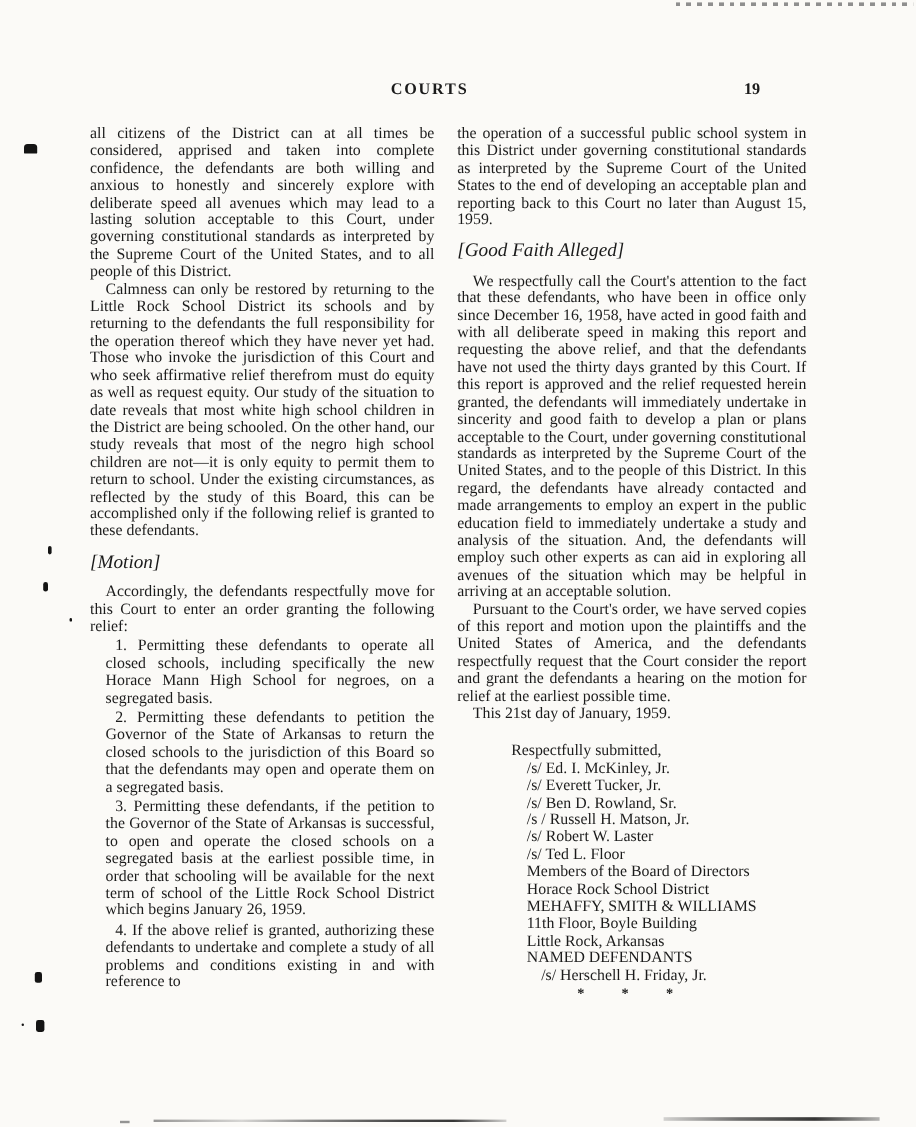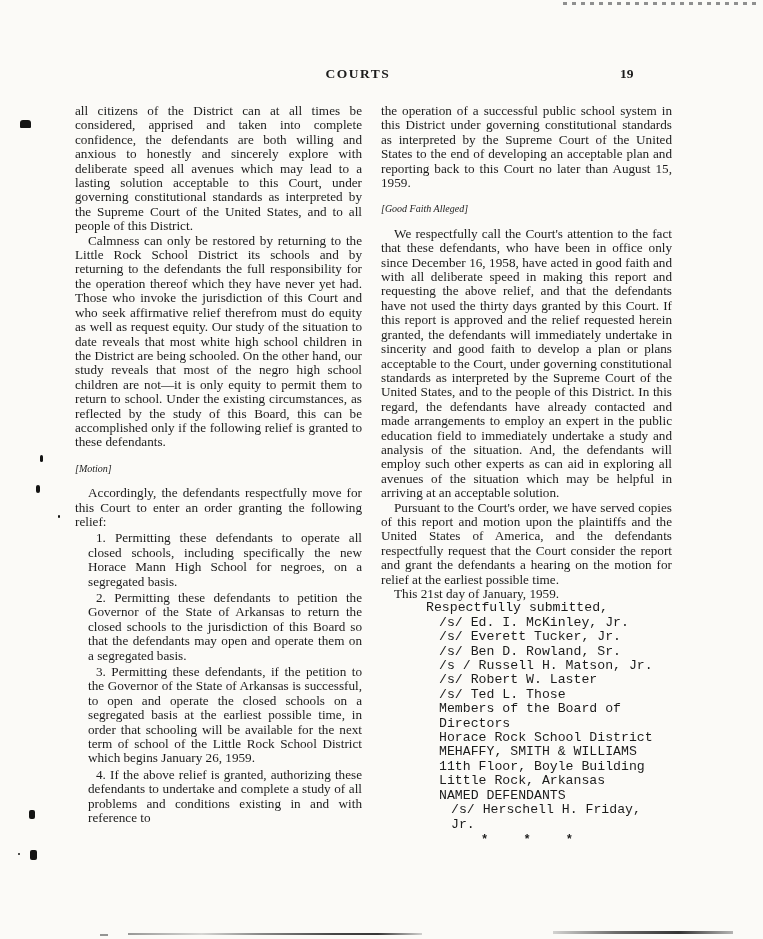--- a/index.html
+++ b/index.html
@@ -27,7 +27,7 @@
   .col p{margin:0;text-align:justify;}
   p.indent{text-indent:13px;}
   .section-heading{
-    margin:12px 0 10px 0;font-style:italic;font-size:10px;
+    margin:12px 0 10px 0;font-style:italic;font-size:16px;
   }
   .relief-item{
     margin-left:13px;margin-top:2px;text-indent:8px;text-align:justify;

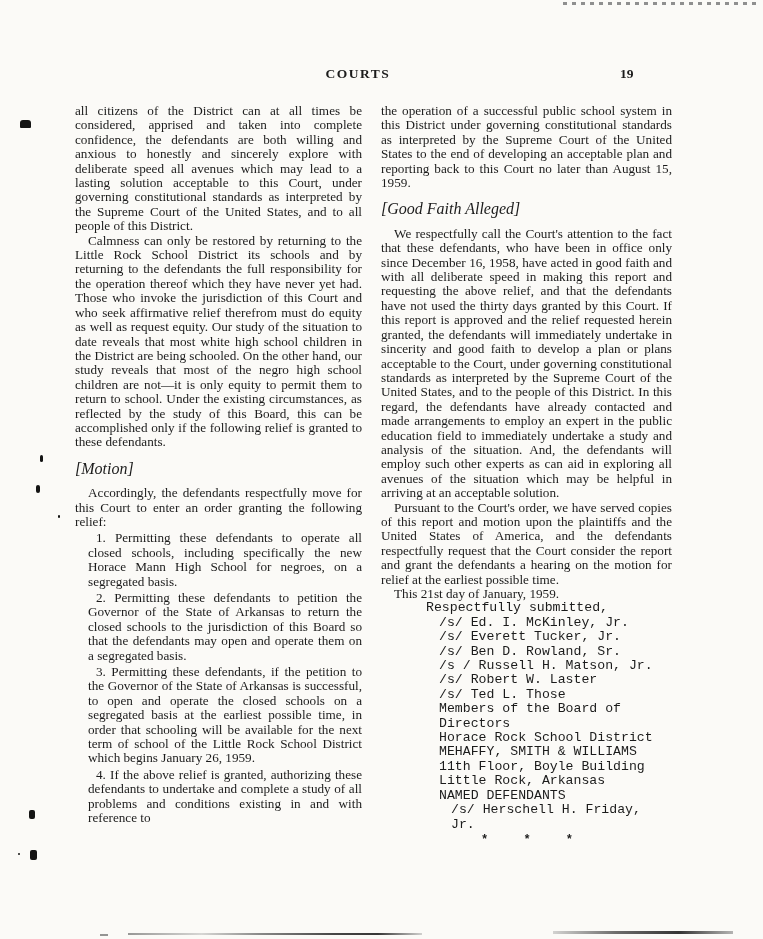--- a/index.html
+++ b/index.html
@@ -32,7 +32,7 @@
   .relief-item{
     margin-left:13px;margin-top:2px;text-indent:8px;text-align:justify;
   }
-  .sig-block{margin-top:0;font-family:Liberation Mono, monospace;}
+  .sig-block{margin-top:17px;}
   .sig-submitted{margin-left:45px;}
   .sig-line{margin-left:58px;}
   .sig-final{margin-left:70px;}

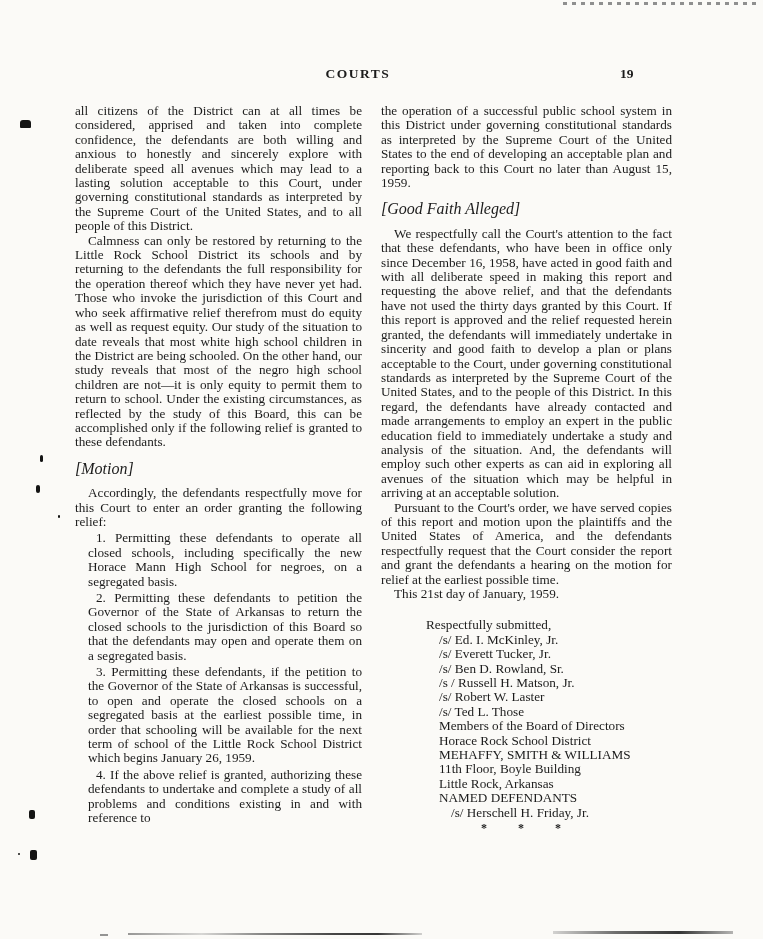--- a/index.html
+++ b/index.html
@@ -101,7 +101,7 @@
       <div class="sig-line">/s/ Ben D. Rowland, Sr.</div>
       <div class="sig-line">/s / Russell H. Matson, Jr.</div>
       <div class="sig-line">/s/ Robert W. Laster</div>
-      <div class="sig-line">/s/ Ted L. Those</div>
+      <div class="sig-line">/s/ Ted L. Floor</div>
       <div class="sig-line">Members of the Board of Directors</div>
       <div class="sig-line">Horace Rock School District</div>
       <div class="sig-line">MEHAFFY, SMITH &amp; WILLIAMS</div>

